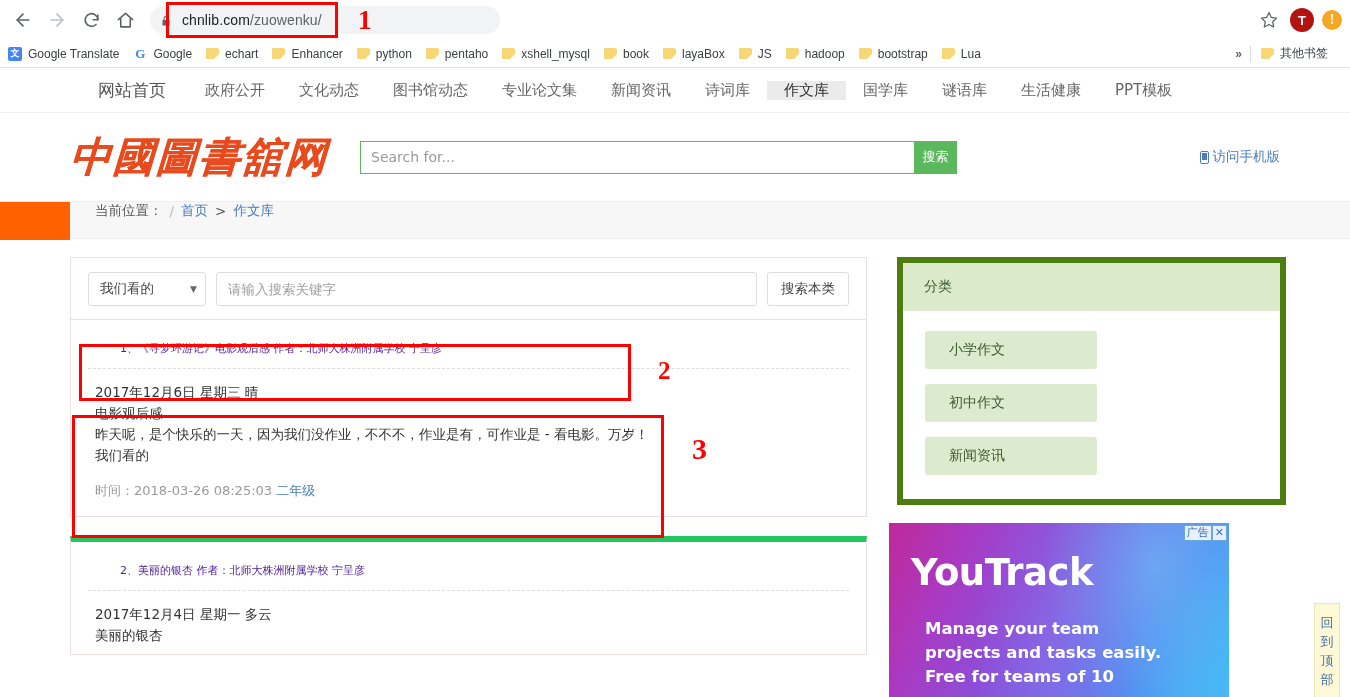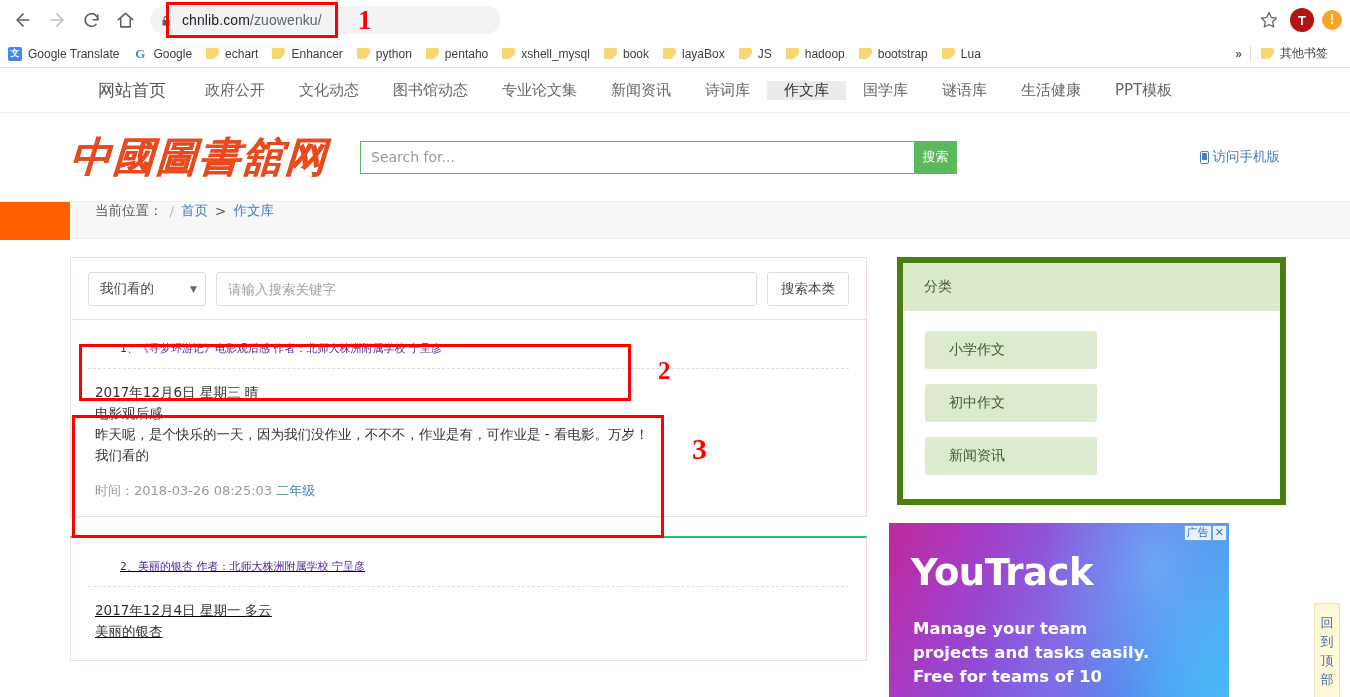--- a/index.html
+++ b/index.html
@@ -641,7 +641,7 @@
         </div>
       </div>
 
-      <div class="article-panel" style="border-top:2px solid #22c55e; margin-top:19px; padding-bottom:18px;text-decoration:underline;">
+      <div class="article-panel" style="border-top:6px solid #22c55e; margin-top:19px; padding-bottom:8px;">
         <div class="article-title">2、美丽的银杏 作者：北师大株洲附属学校 宁呈彦</div>
         <div class="art-divider"></div>
         <div class="article-body">

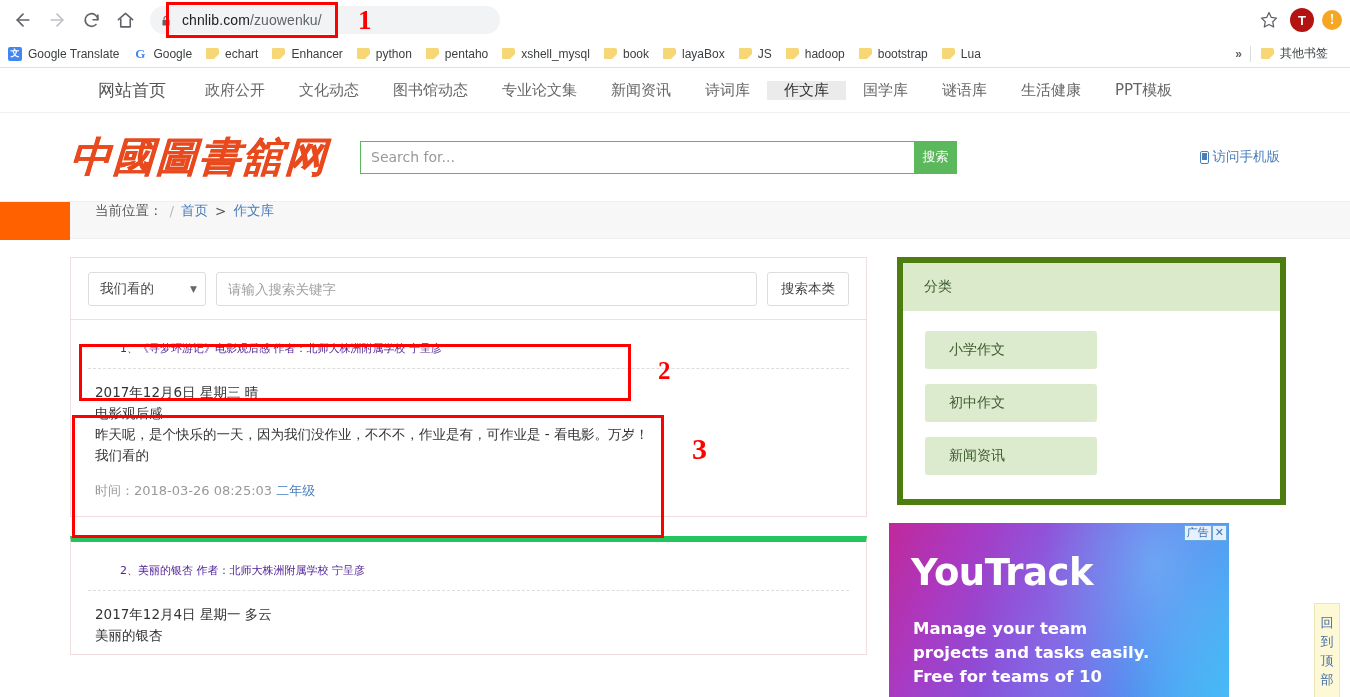--- a/index.html
+++ b/index.html
@@ -669,7 +669,7 @@
           <span>✕</span>
         </div>
         <div class="ad-title">YouTrack</div>
-        <div class="ad-sub" style="white-space:pre-line;">Manage your team
+        <div class="ad-sub" style="white-space:pre-line;margin-left:12px;">Manage your team
 projects and tasks easily.
 Free for teams of 10</div>
 

